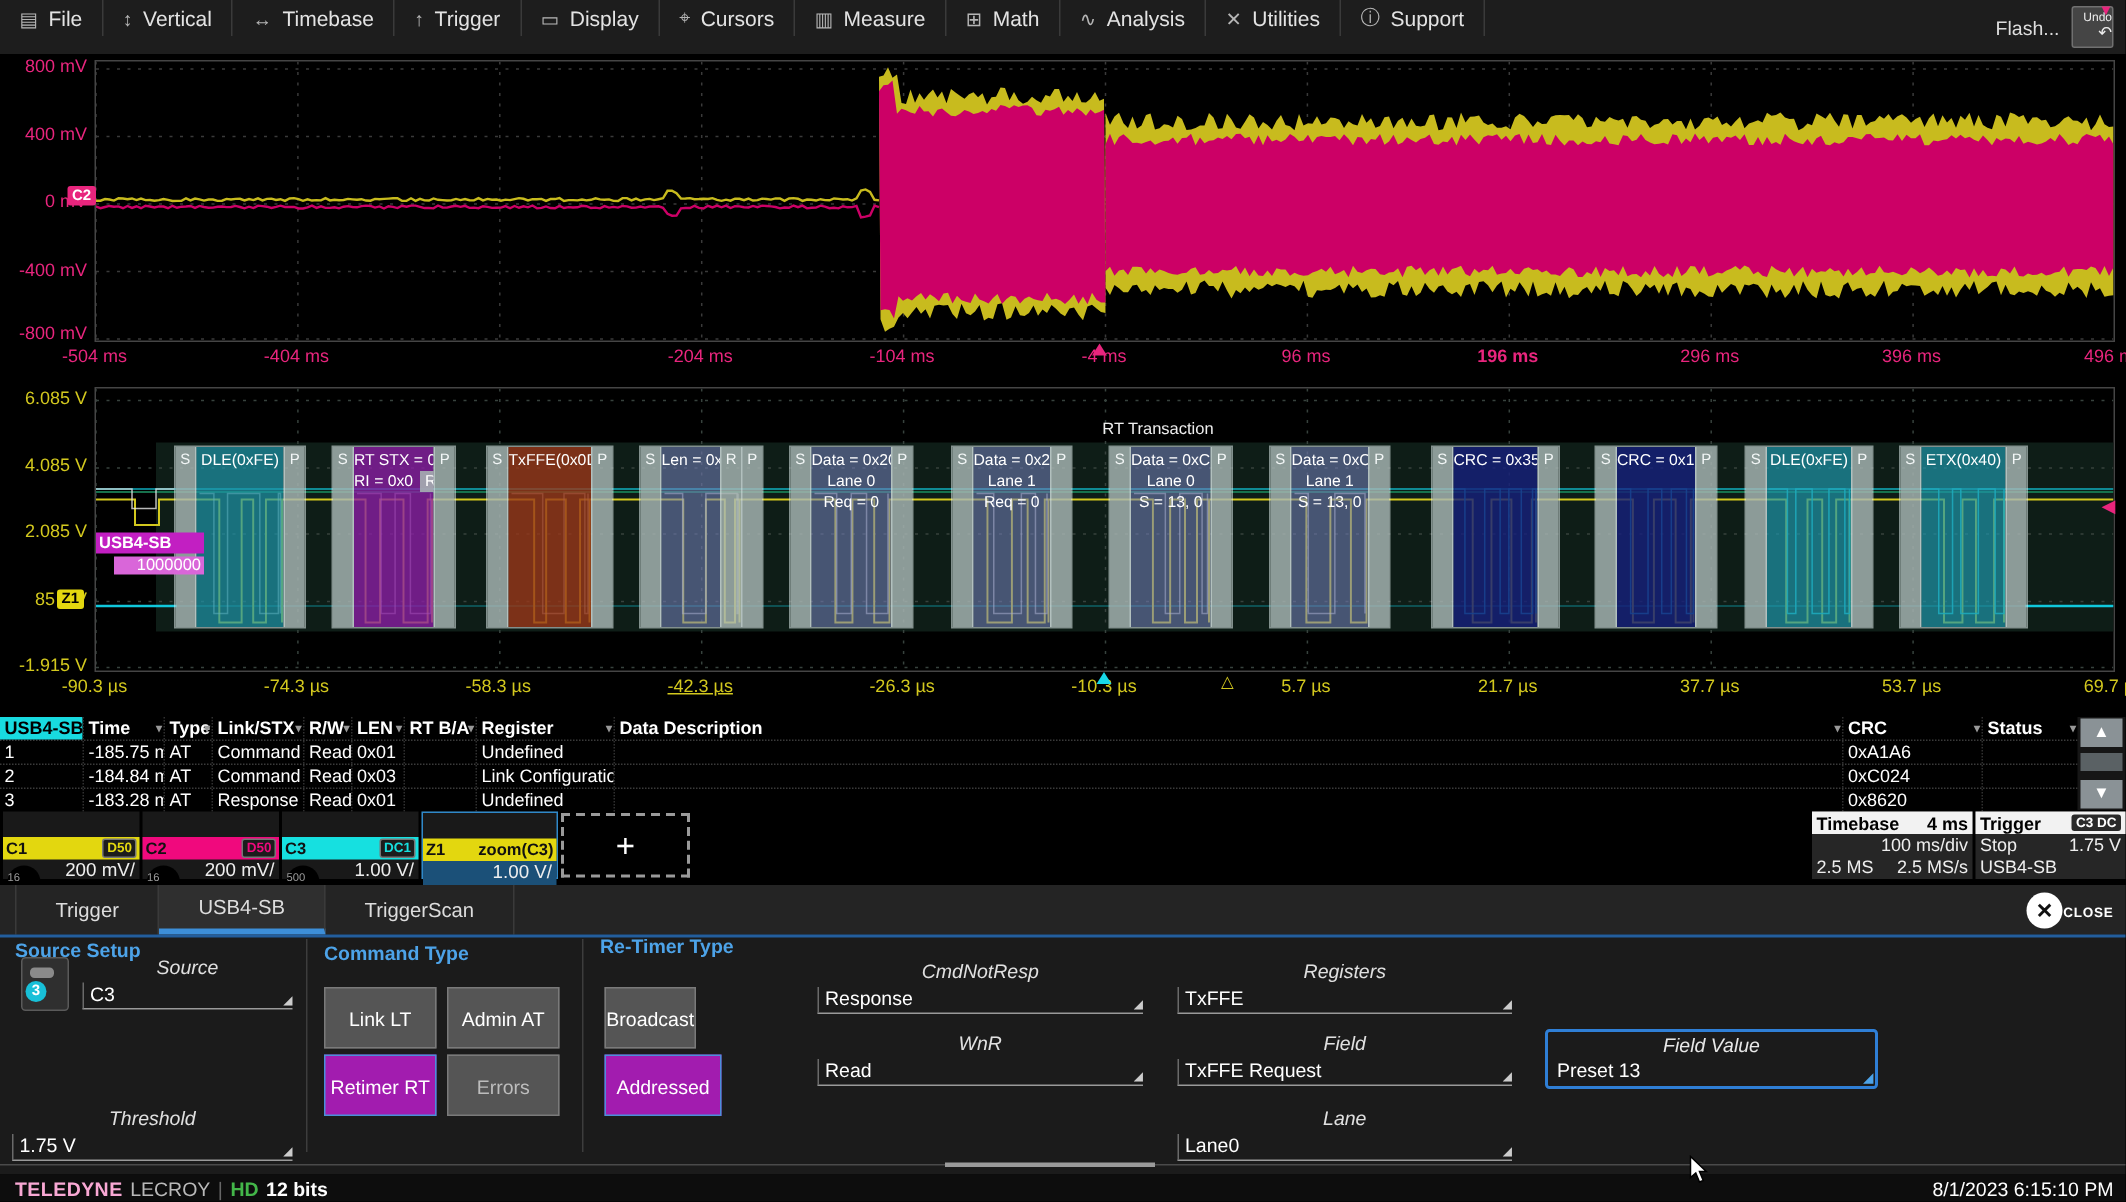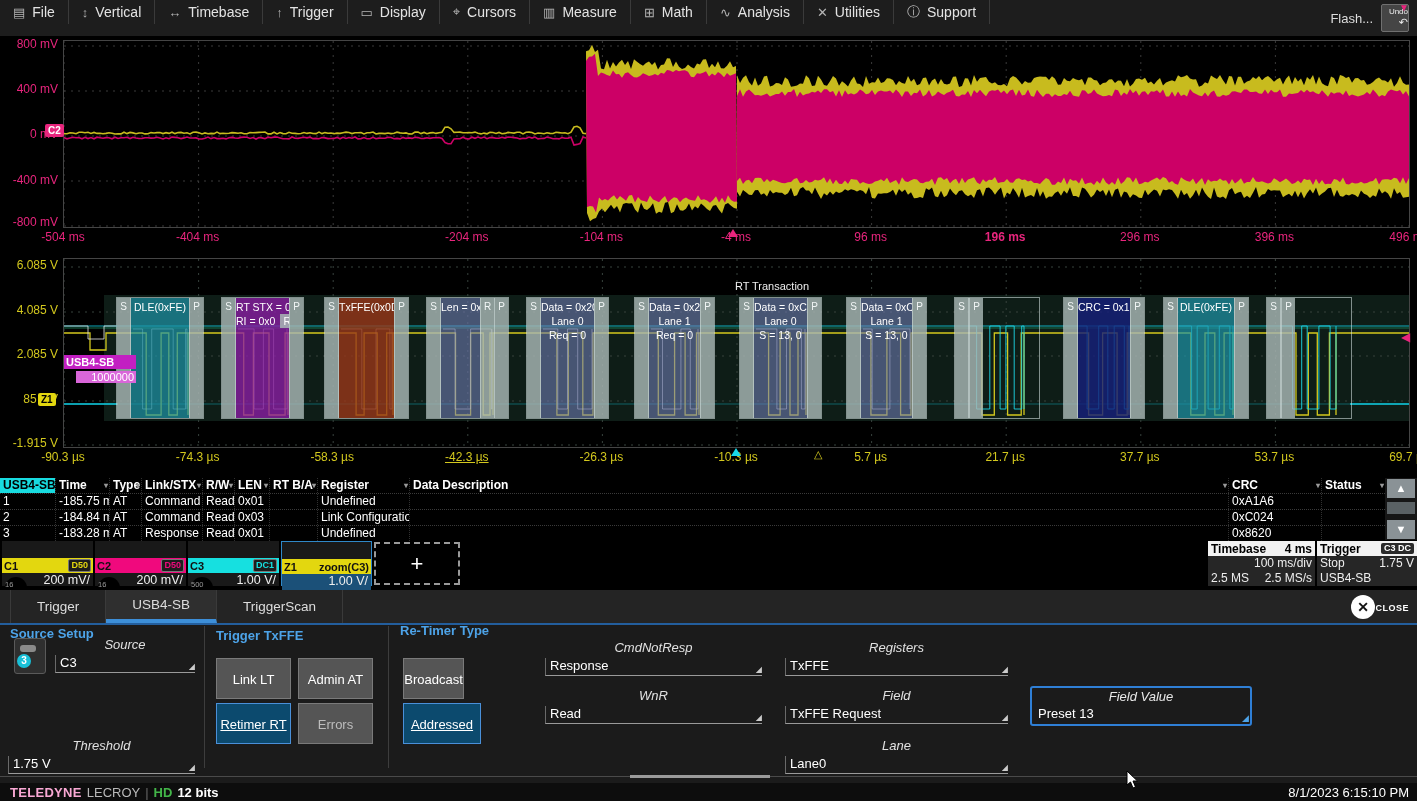--- a/index.html
+++ b/index.html
@@ -326,6 +326,9 @@
       </div>
       <div class="bubble" style="left: 890px; width: 86px;">
         <div class="btag s">S</div>
+        <div class="bmid b-navy">
+          <div>CRC = 0x35</div>
+        </div>
         <div class="btag p">P</div>
       </div>
       <div class="bubble" style="left: 999px; width: 82px;">

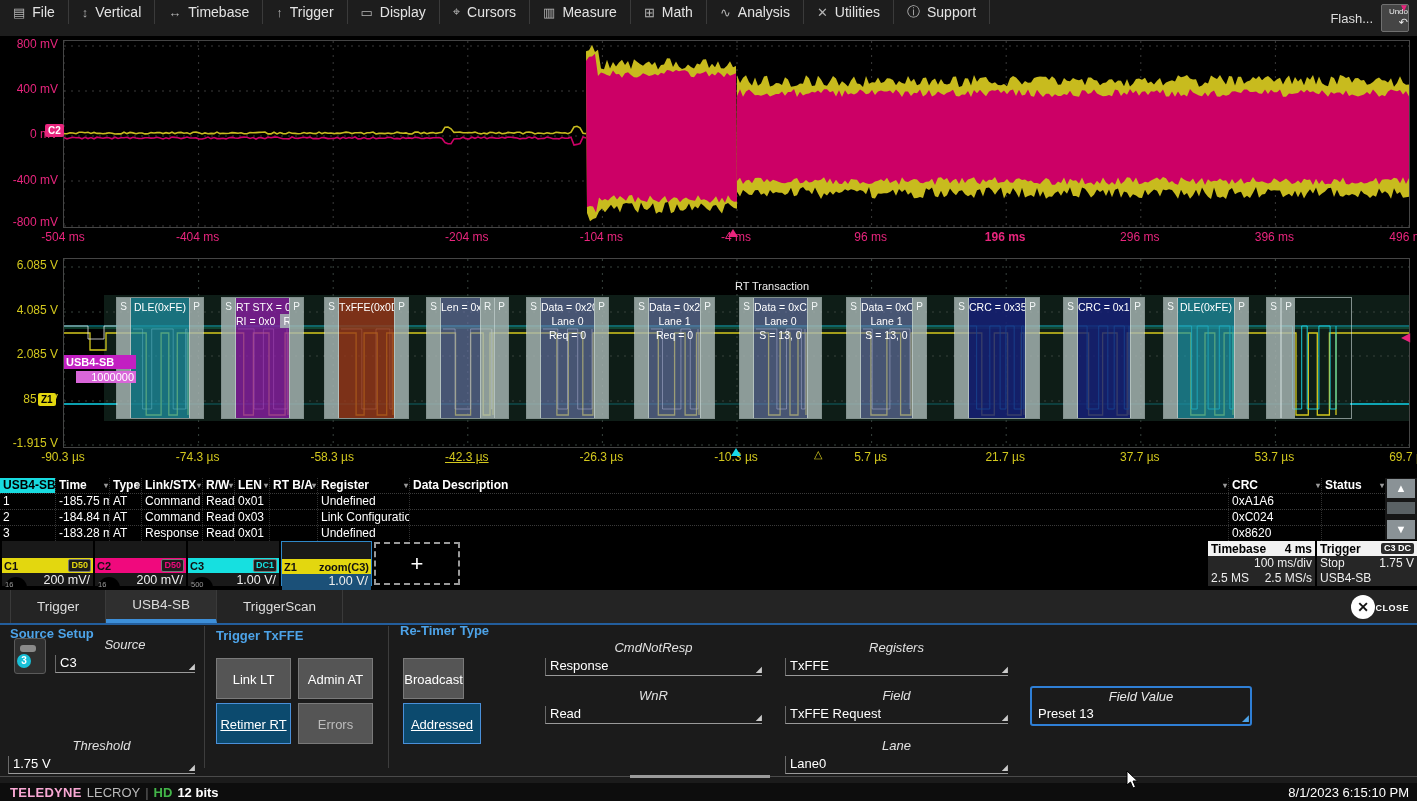--- a/index.html
+++ b/index.html
@@ -347,6 +347,9 @@
       </div>
       <div class="bubble" style="left: 1202px; width: 86px;">
         <div class="btag s">S</div>
+        <div class="bmid b-teal">
+          <div>ETX(0x40)</div>
+        </div>
         <div class="btag p">P</div>
       </div>
     </div>

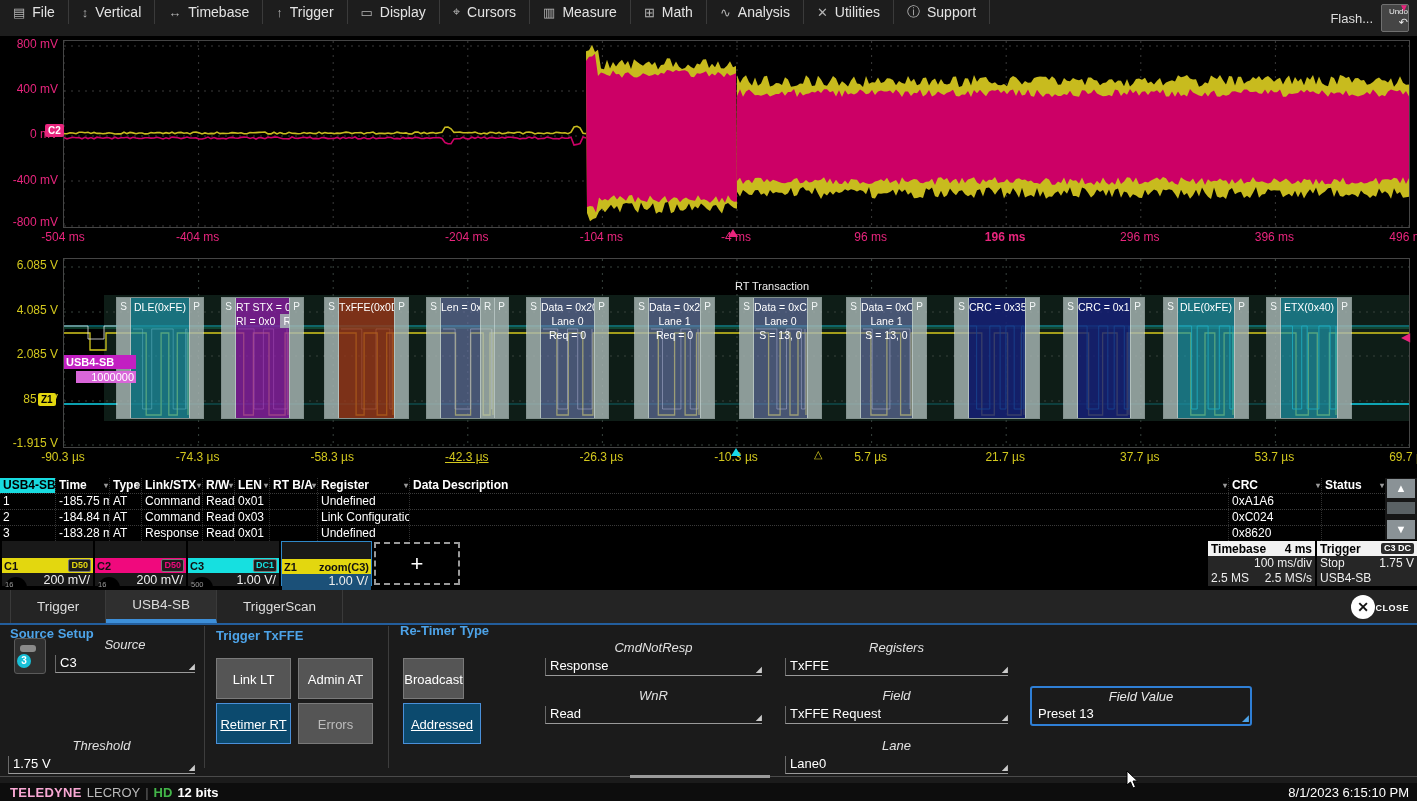--- a/index.html
+++ b/index.html
@@ -524,7 +524,7 @@
     <div id="probe-badge">3</div>
   </div>
 
-  <div class="sec-title" style="left:216px;top:38px;">Trigger TxFFE</div>
+  <div class="sec-title" style="left:216px;top:38px;">Command Type</div>
   <div class="sec-title" style="left:400px;top:33px;">Re-Timer Type</div>
 
   <div class="vdiv" style="left:204px;"></div>

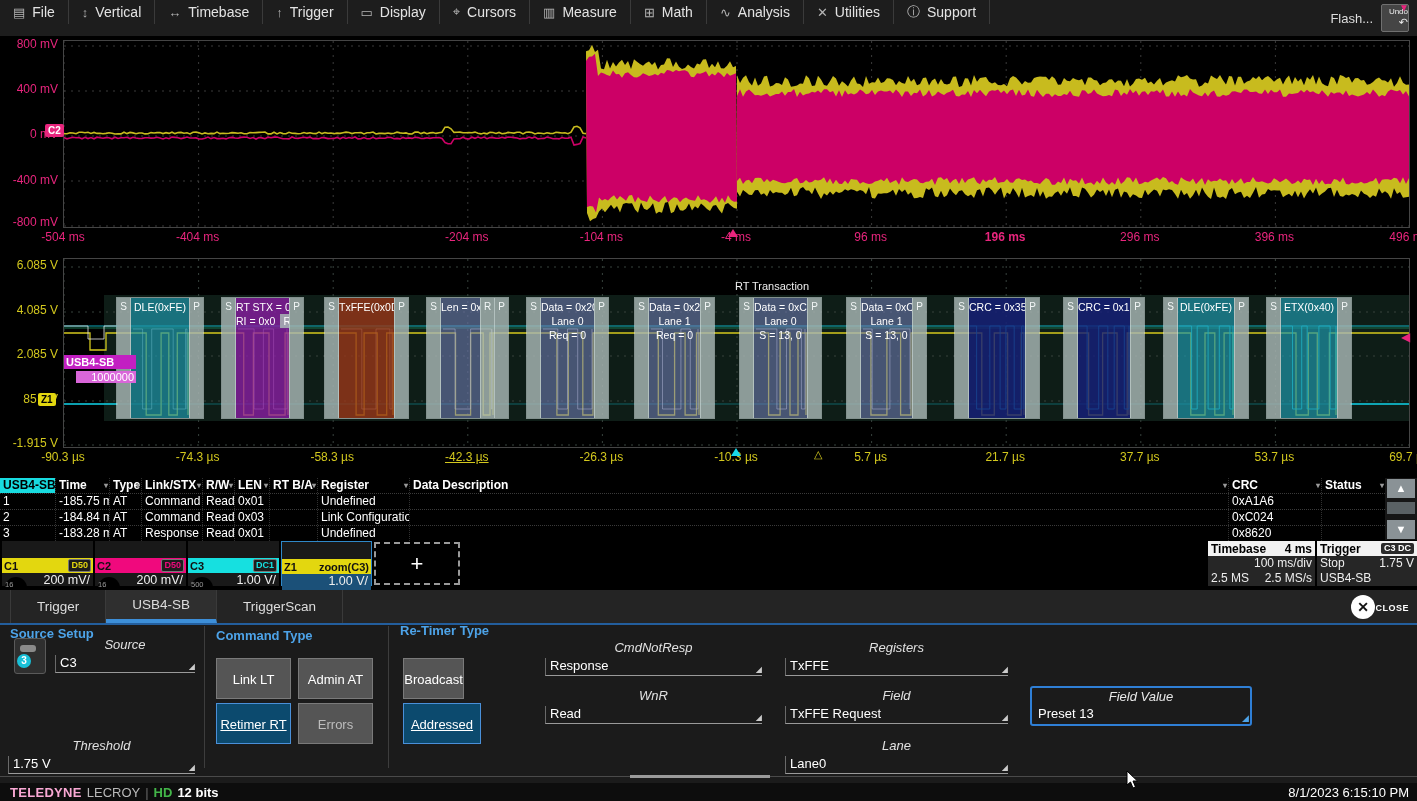--- a/index.html
+++ b/index.html
@@ -79,7 +79,7 @@
     border-bottom:1px solid #9a9a9a;border-left:1px solid #6a6a6a;box-sizing:border-box;}
   .dd-corner{position:absolute;right:0;bottom:1px;font-size:8px;color:#ccc;line-height:8px;}
   .dbtn{position:absolute;background:#555;border:1px solid #7a7a7a;color:#fff;font-size:13px;text-align:center;box-sizing:border-box;}
-  .dbtn.sel{background:#0c4a6e;border:1px solid #4a90d9;text-decoration:underline;}
+  .dbtn.sel{background:#a21caf;border:1px solid #4a90d9;}
   .dbtn.dim{color:#bdbdbd;}
   #probe-btn{position:absolute;left:14px;top:48px;width:30px;height:34px;background:#2f2f2f;border:1px solid #5a5a5a;border-radius:3px;}
   #probe-pill{position:absolute;left:5px;top:6px;width:16px;height:7px;background:#8a8a8a;border-radius:3px;}

